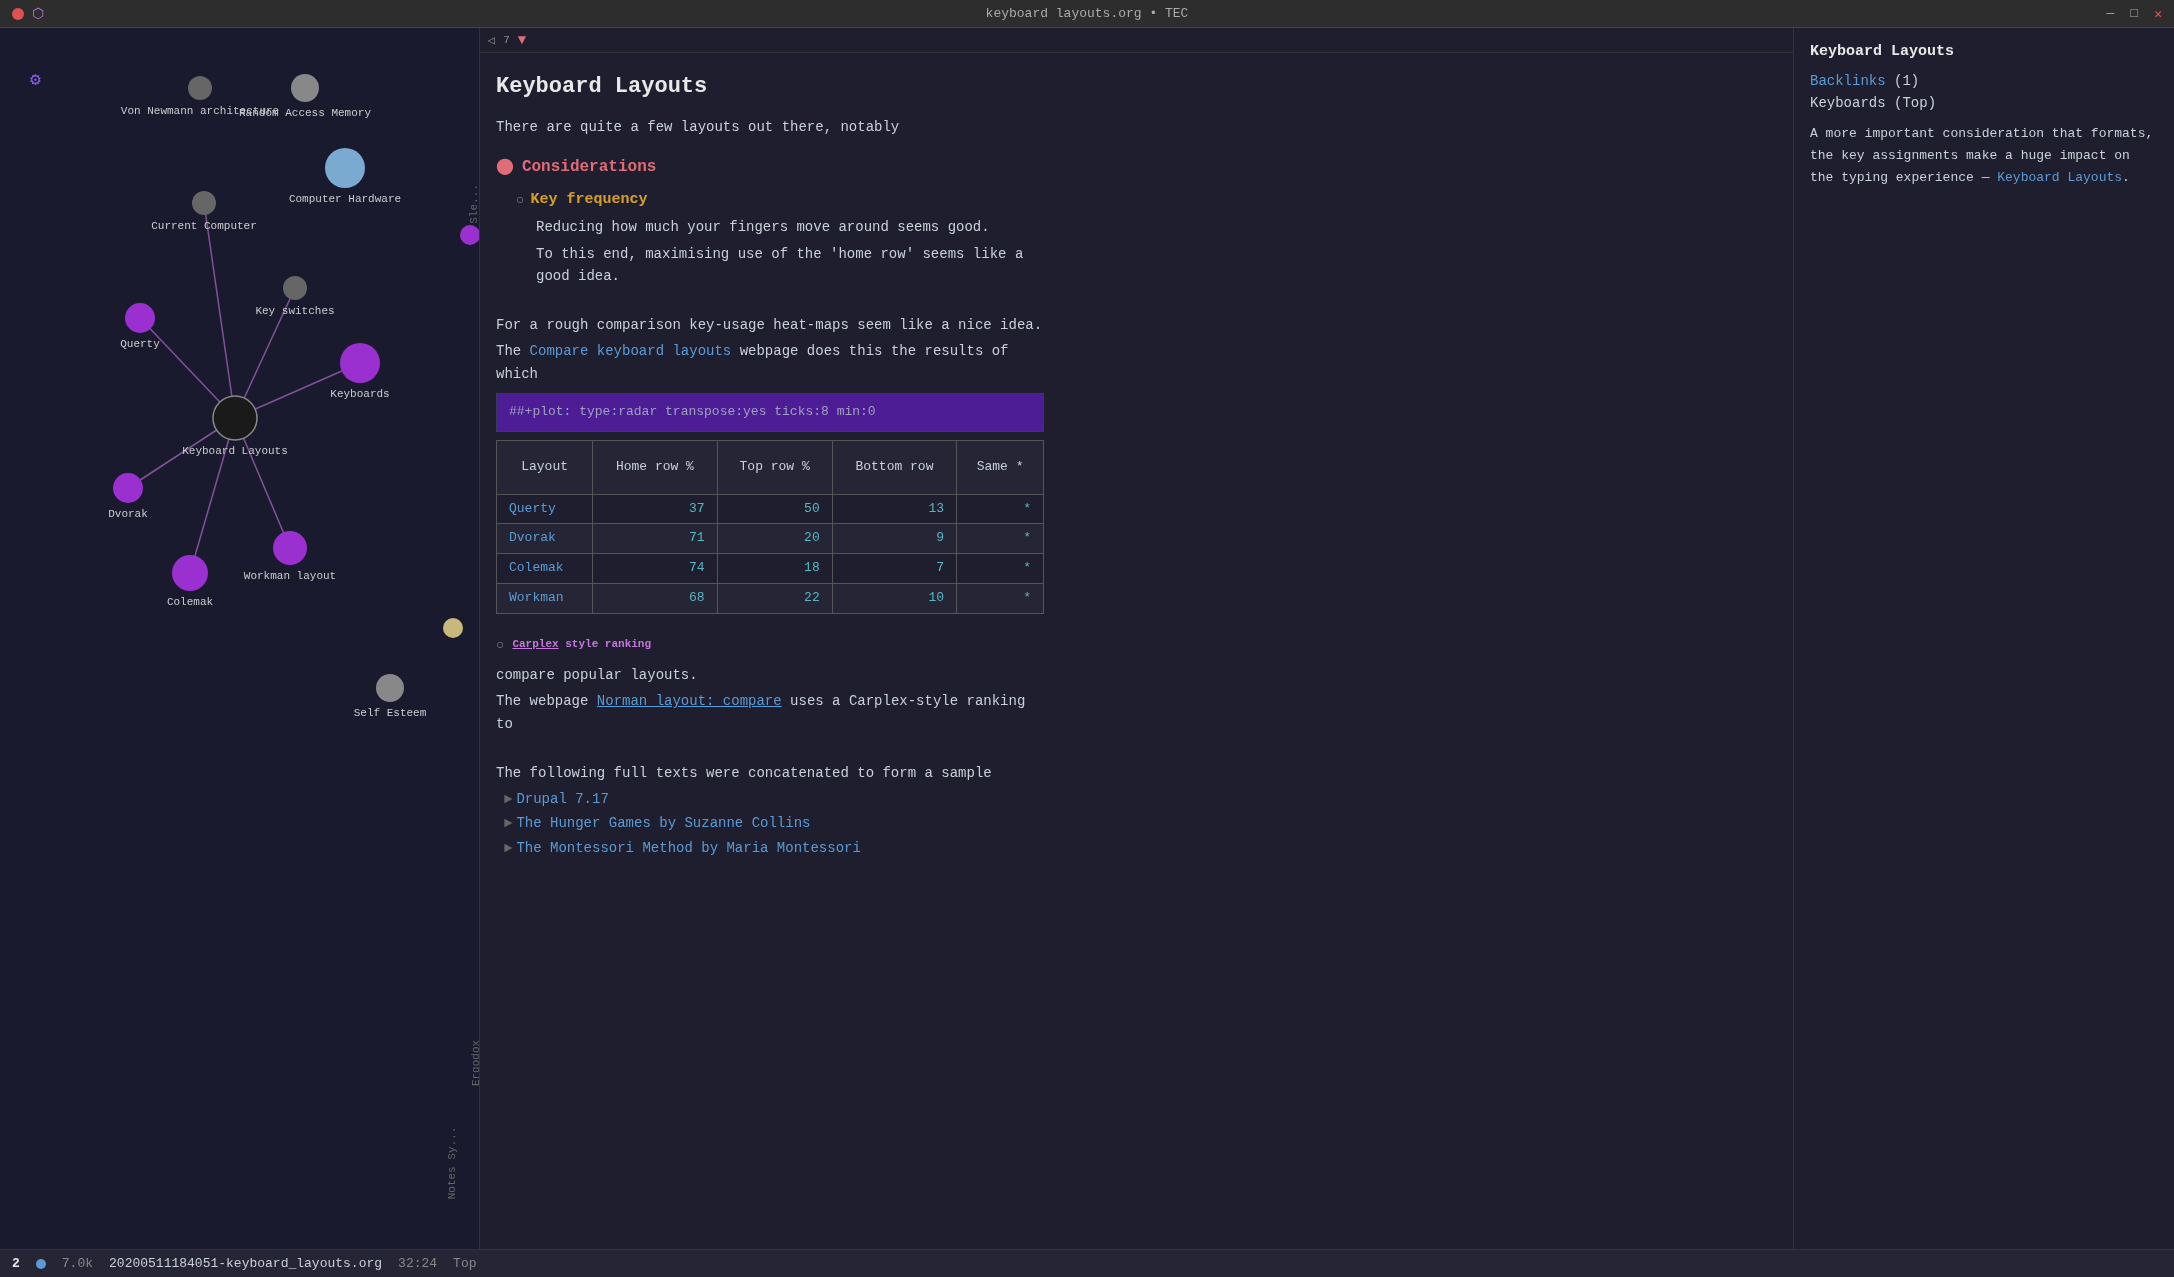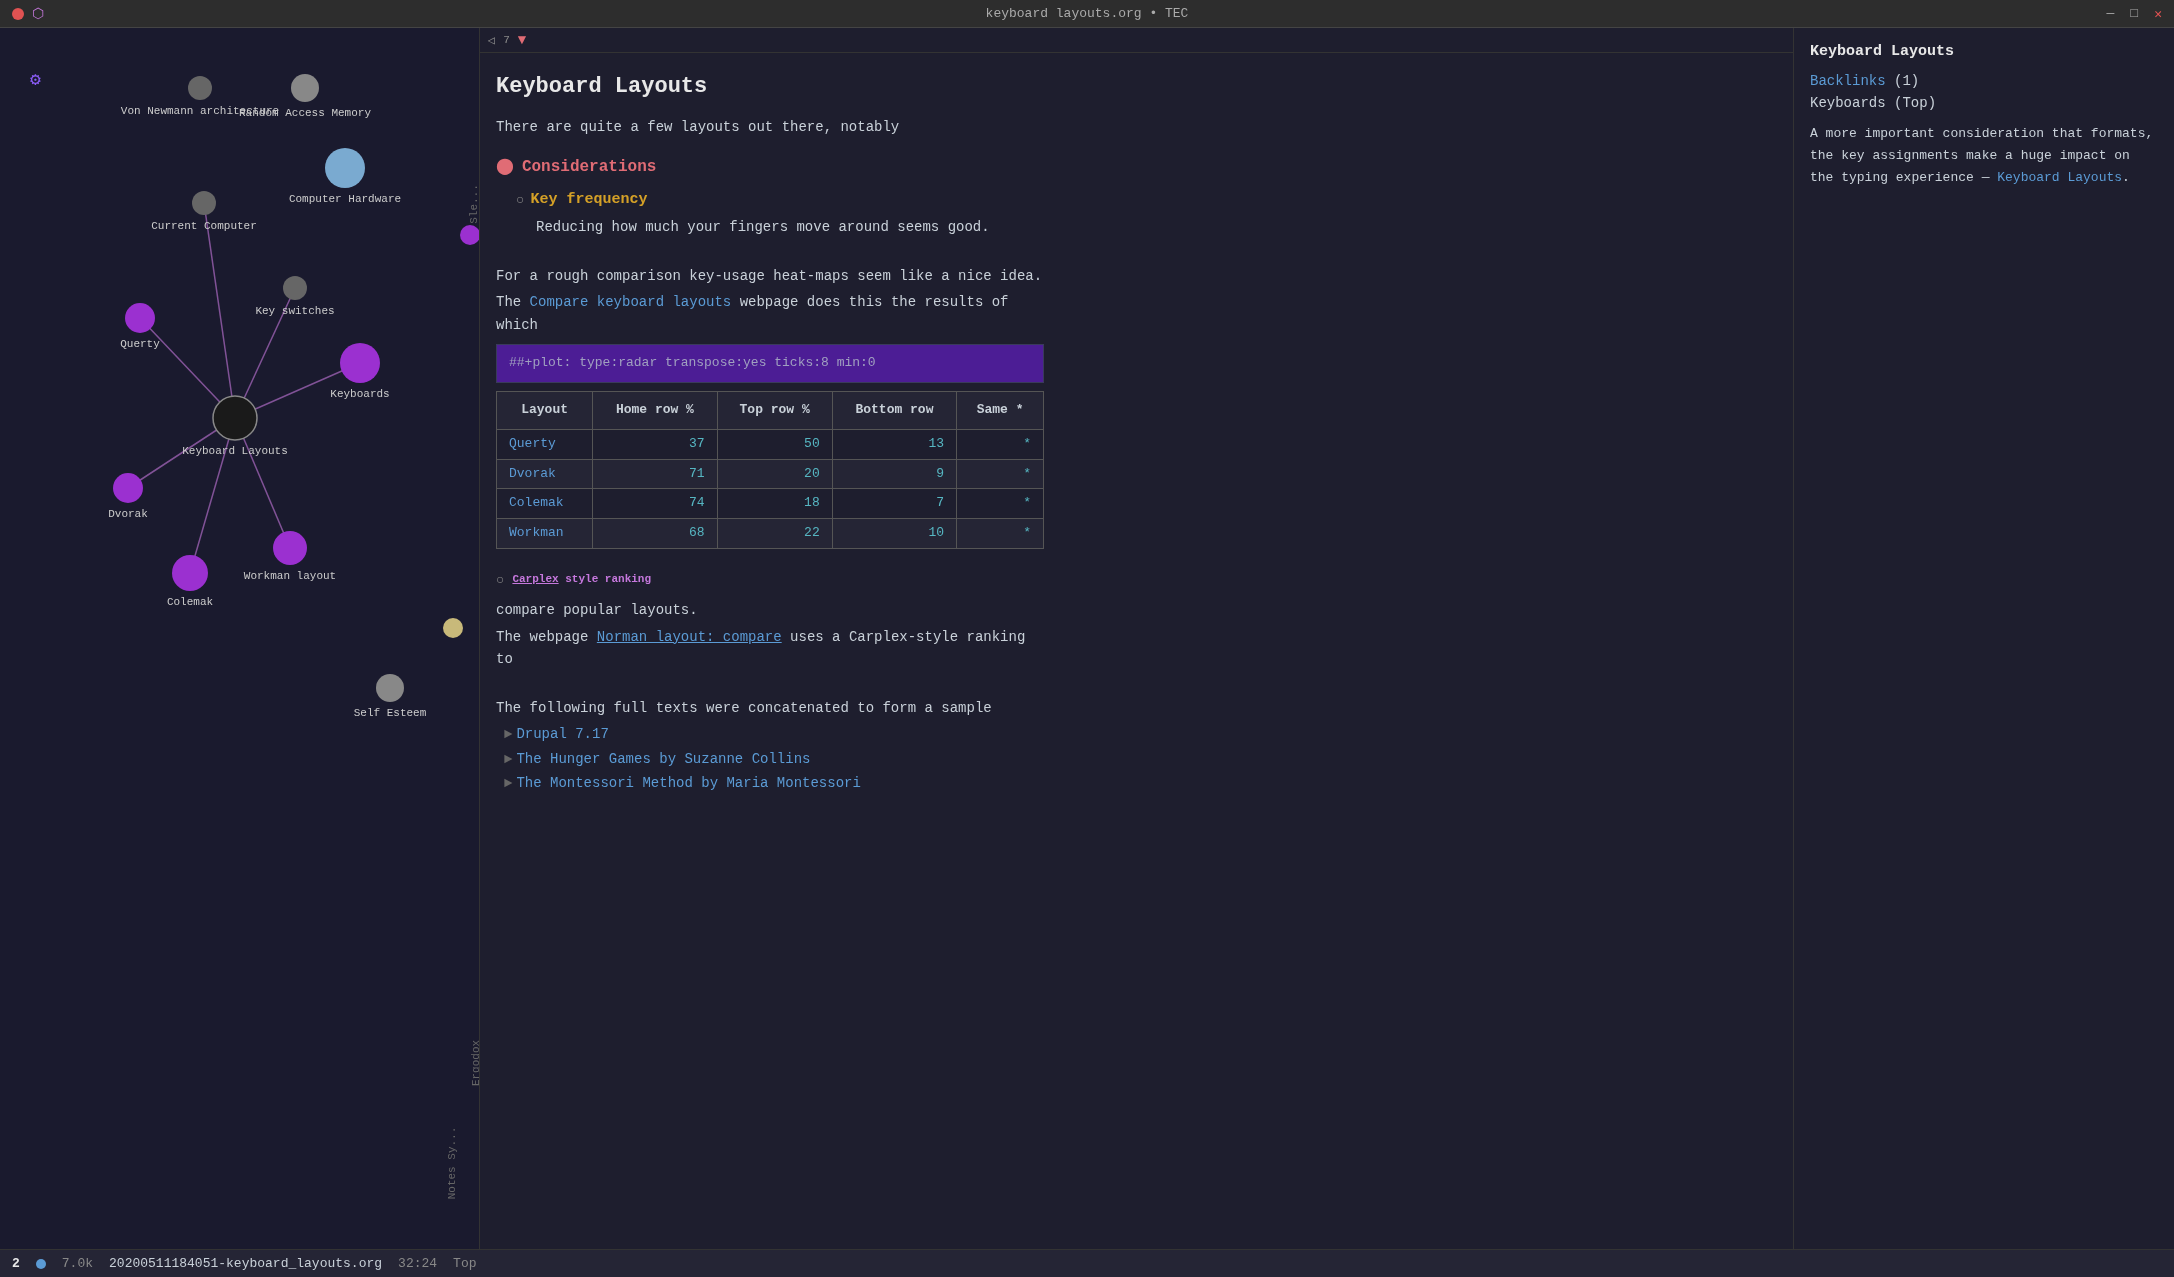--- a/index.html
+++ b/index.html
@@ -442,6 +442,7 @@
           <span class="section-title-orange">Key frequency</span>
         </div>
         <p class="body-text-indent">Reducing how much your fingers move around seems good.</p>
+        <p class="body-text-indent">To this end, maximising use of the 'home row' seems like a good idea.</p>
       </div>
 
       <br>

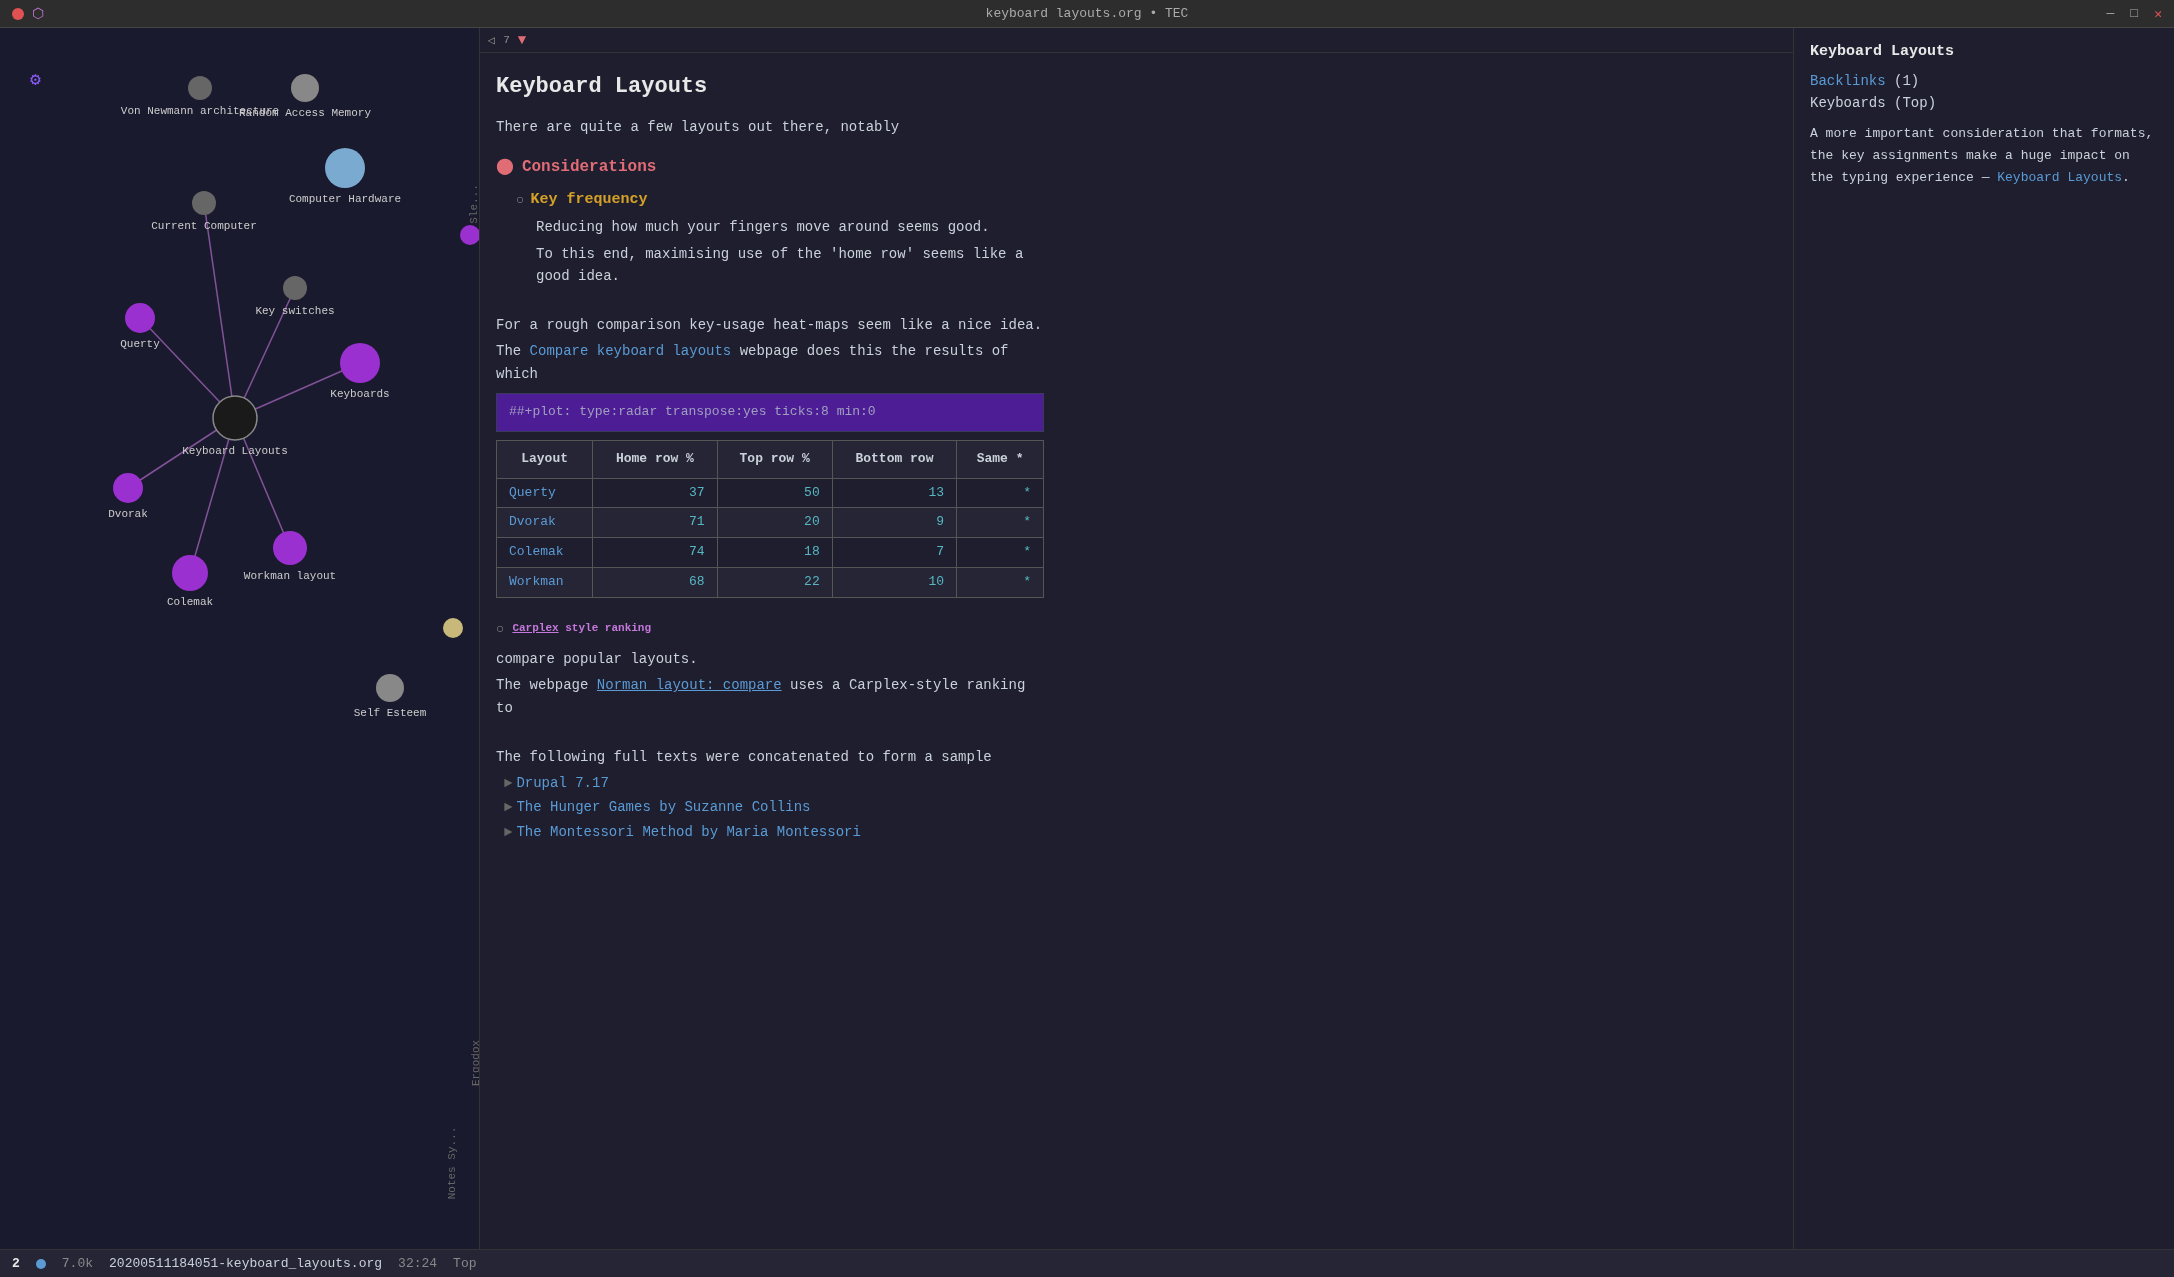--- a/index.html
+++ b/index.html
@@ -225,11 +225,11 @@
     }
     .data-table th {
       border: 1px solid #555;
-      padding: 8px 12px;
+      padding: 16px 12px;
       text-align: center;
       color: #c9d1d9;
       background: #252535;
-      font-weight: bold;
+      font-weight: normal;
     }
     .data-table td {
       border: 1px solid #555;

